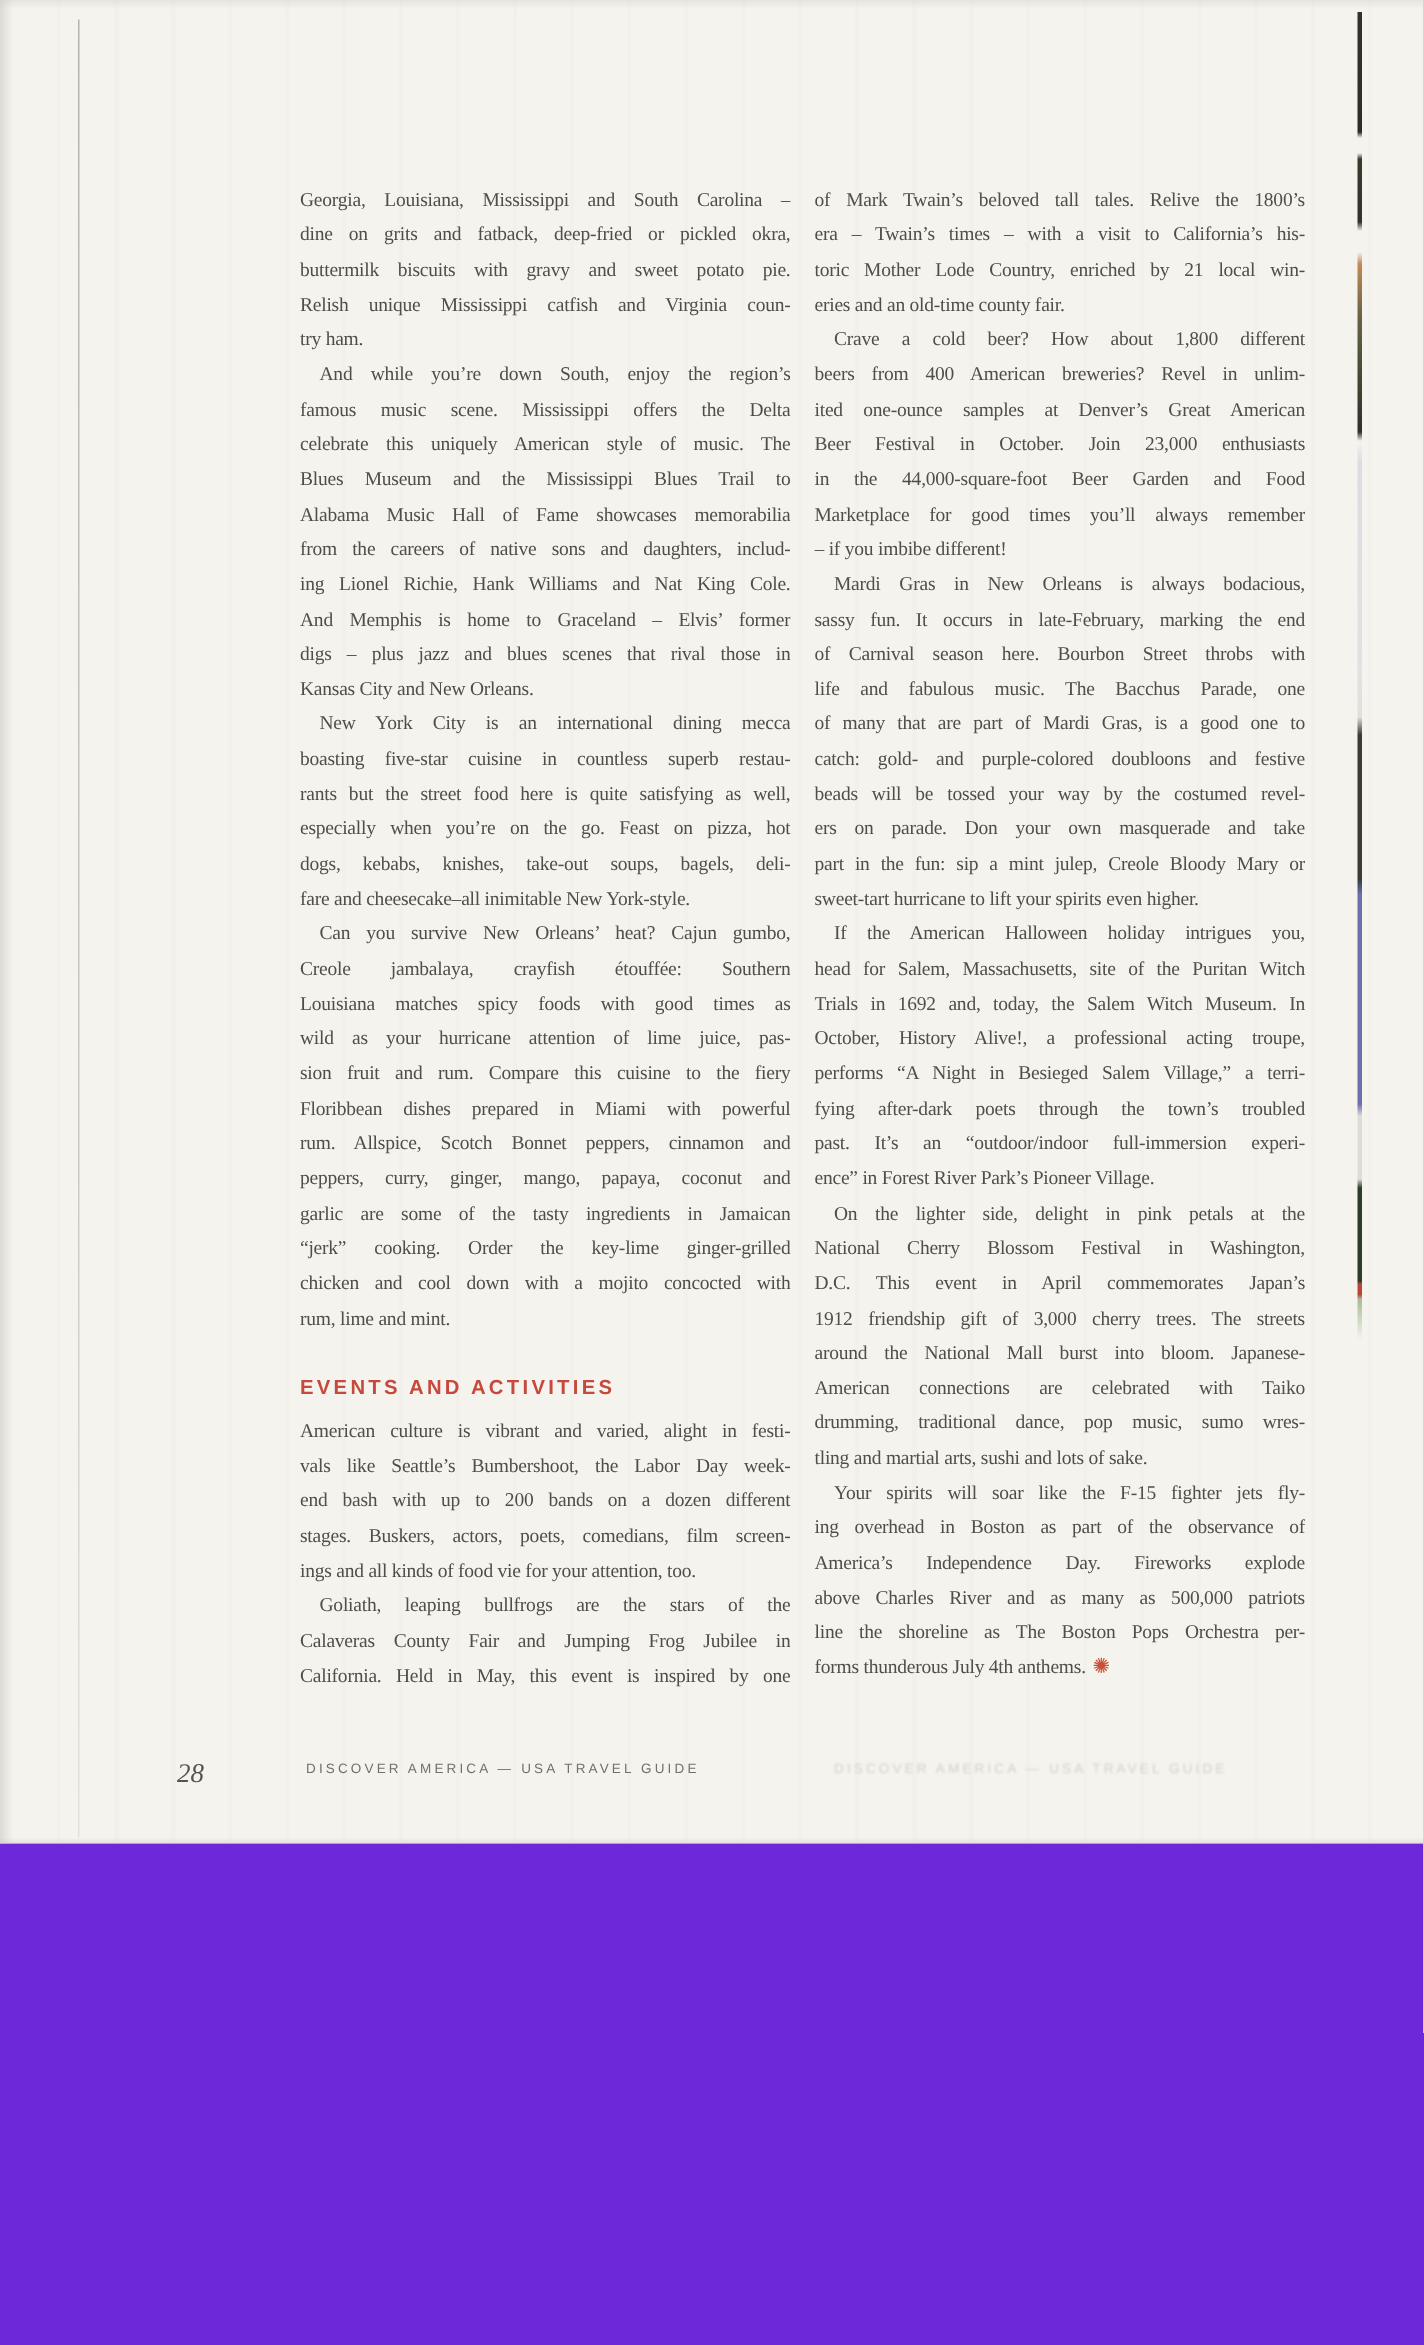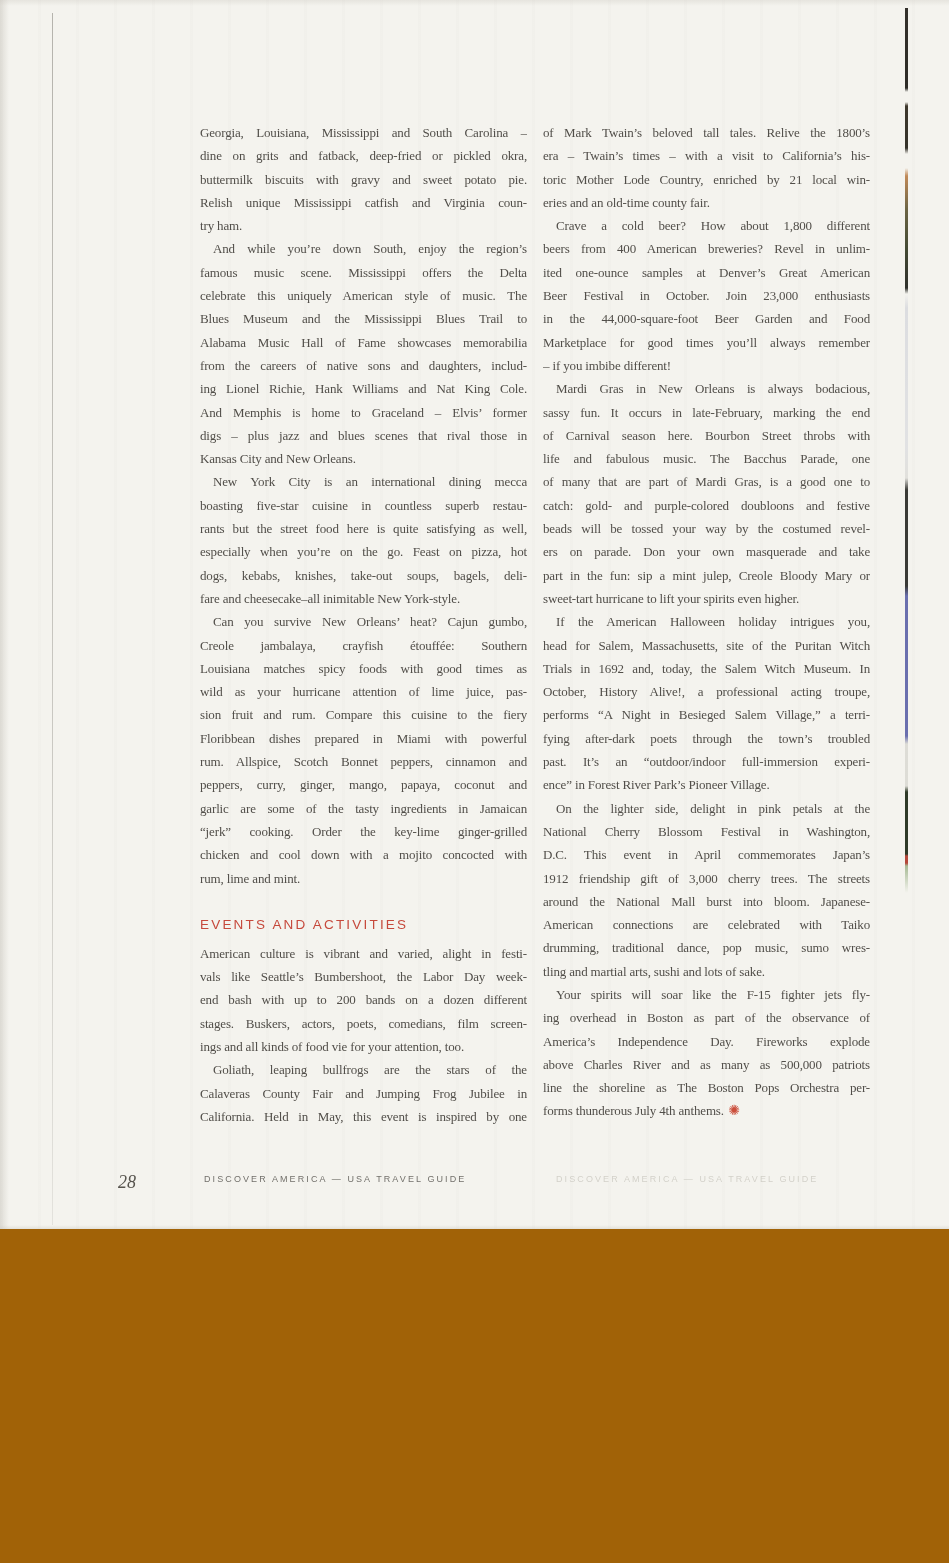--- a/index.html
+++ b/index.html
@@ -13,7 +13,7 @@
   *{margin:0;padding:0;box-sizing:border-box;}
   html,body{background:#ffffff;}
   body{width:949px;height:1563px;position:relative;font-family:"Liberation Serif","DejaVu Serif",serif;}
-  .page{position:absolute;left:0;top:0;width:949px;height:1563px;background:#a16207;overflow:hidden;}
+  .page{position:absolute;left:0;top:0;width:949px;height:1563px;background:#6d28d9;overflow:hidden;}
   .scan{
     position:absolute;left:0;top:0;width:949px;height:1229px;
     background:

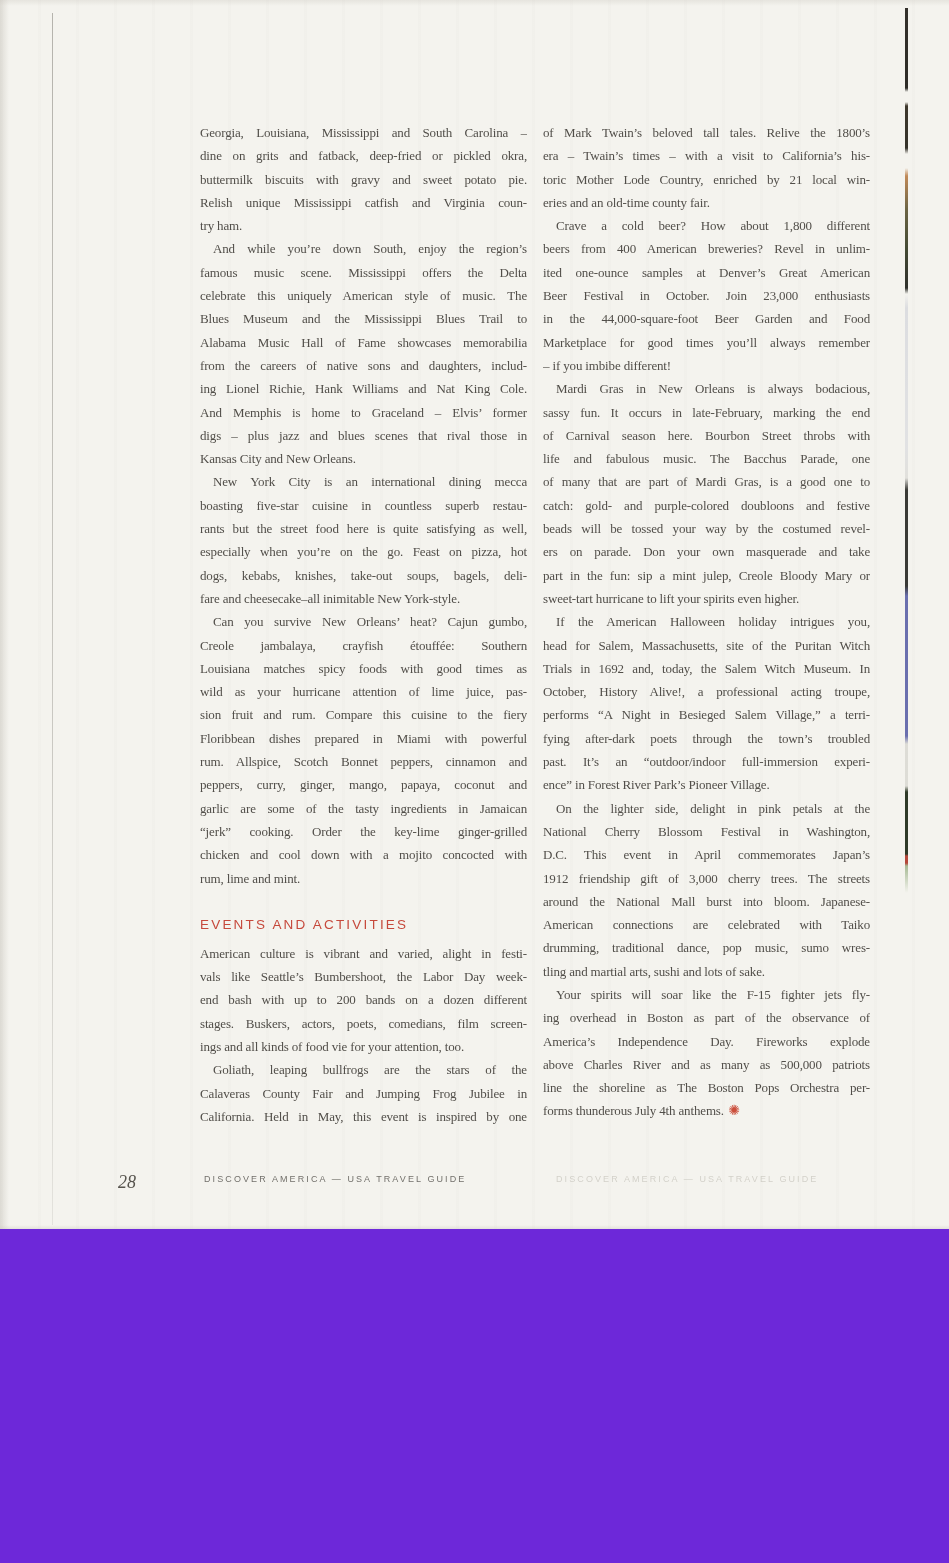--- a/index.html
+++ b/index.html
@@ -56,7 +56,7 @@
   .tline.indent{text-indent:13px;}
   .heading{
     font-family:"Liberation Sans","DejaVu Sans",sans-serif;
-    font-weight:normal;font-size:13.5px;letter-spacing:2.2px;
+    font-weight:bold;font-size:13.5px;letter-spacing:2.2px;
     color:var(--heading_accent);
     margin-top:26px;margin-bottom:9px;line-height:17px;
     white-space:nowrap;

